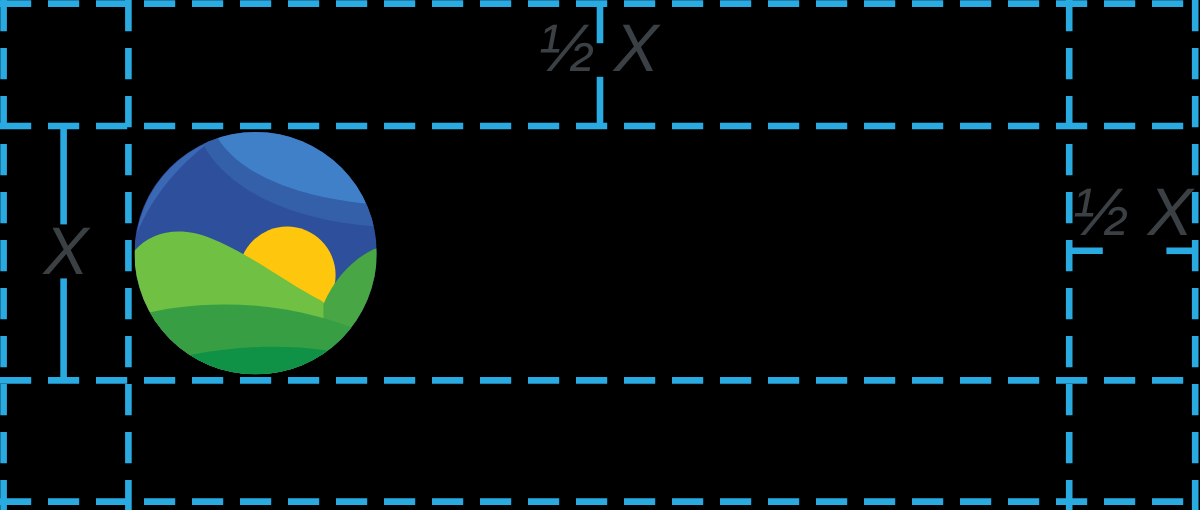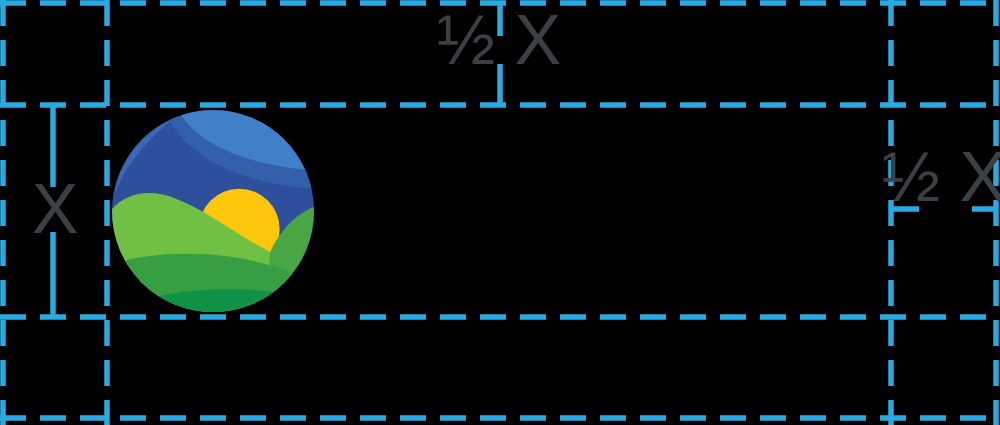--- a/index.html
+++ b/index.html
@@ -37,11 +37,12 @@
     position: absolute;
     transform: translate(-50%, -50%);
     color: var(--label, #3b4045);
-    font-size: 70px;
+    font-size: 56px;
     font-weight: 400;
     line-height: 1;
     white-space: nowrap;
     letter-spacing: 0px;
+    font-style: italic;
   }
   .logo-svg {
     position: absolute;

